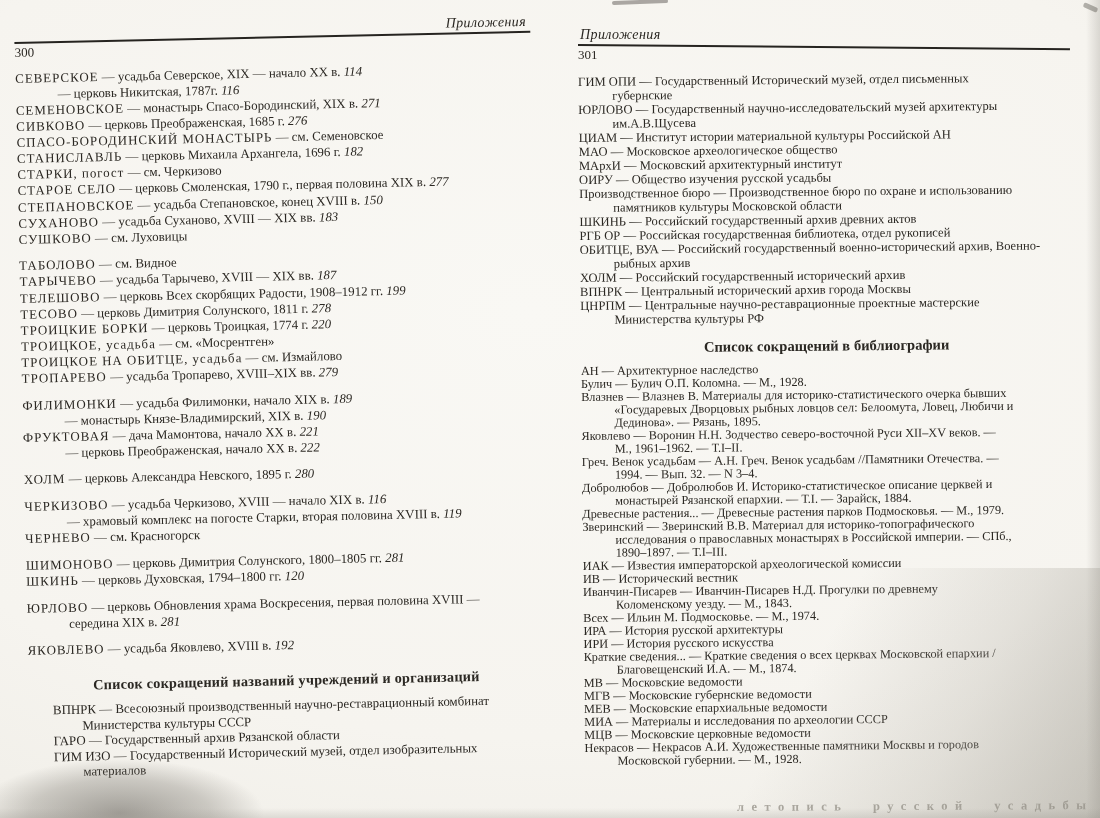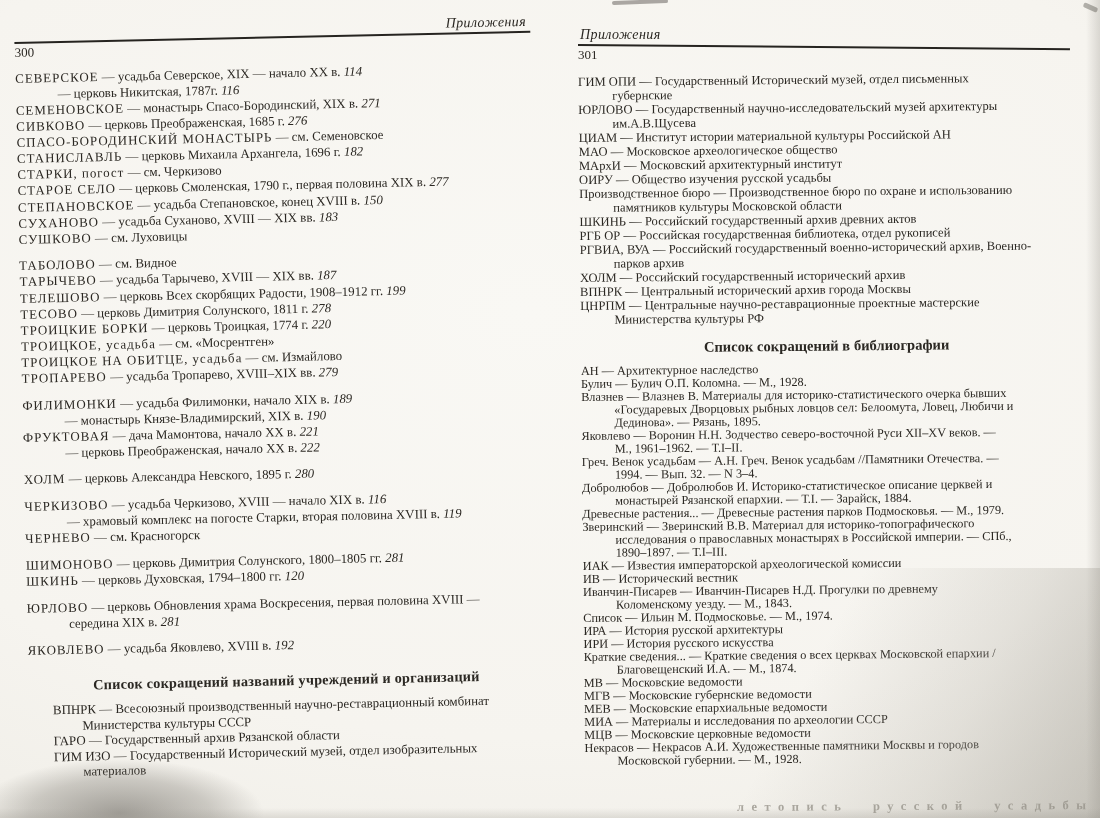--- a/index.html
+++ b/index.html
@@ -251,7 +251,7 @@
               <div class="line"><span class="term">РГБ ОР</span> <span class="txt">— Российская государственная библиотека, отдел рукописей</span></div>
             </div>
             <div class="entry">
-              <div class="line"><span class="term">РГВИА, ВУА</span> <span class="txt">— Российский государственный военно-исторический архив, Военно-</span></div>
+              <div class="line"><span class="term">ОБИТЦЕ, ВУА</span> <span class="txt">— Российский государственный военно-исторический архив, Военно-</span></div>
               <div class="line cont"><span class="txt">парков архив</span></div>
             </div>
             <div class="entry">

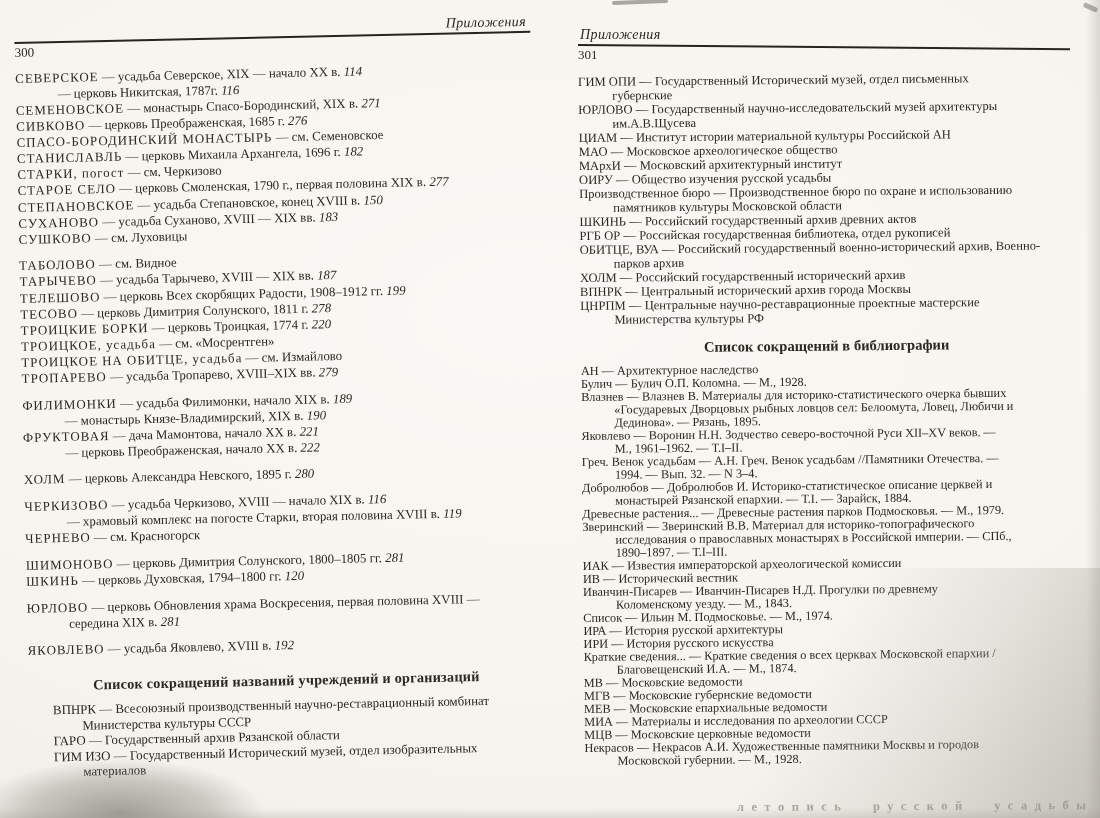--- a/index.html
+++ b/index.html
@@ -252,7 +252,7 @@
             </div>
             <div class="entry">
               <div class="line"><span class="term">ОБИТЦЕ, ВУА</span> <span class="txt">— Российский государственный военно-исторический архив, Военно-</span></div>
-              <div class="line cont"><span class="txt">парков архив</span></div>
+              <div class="line cont"><span class="txt">рыбных архив</span></div>
             </div>
             <div class="entry">
               <div class="line"><span class="term">ХОЛМ</span> <span class="txt">— Российский государственный исторический архив</span></div>

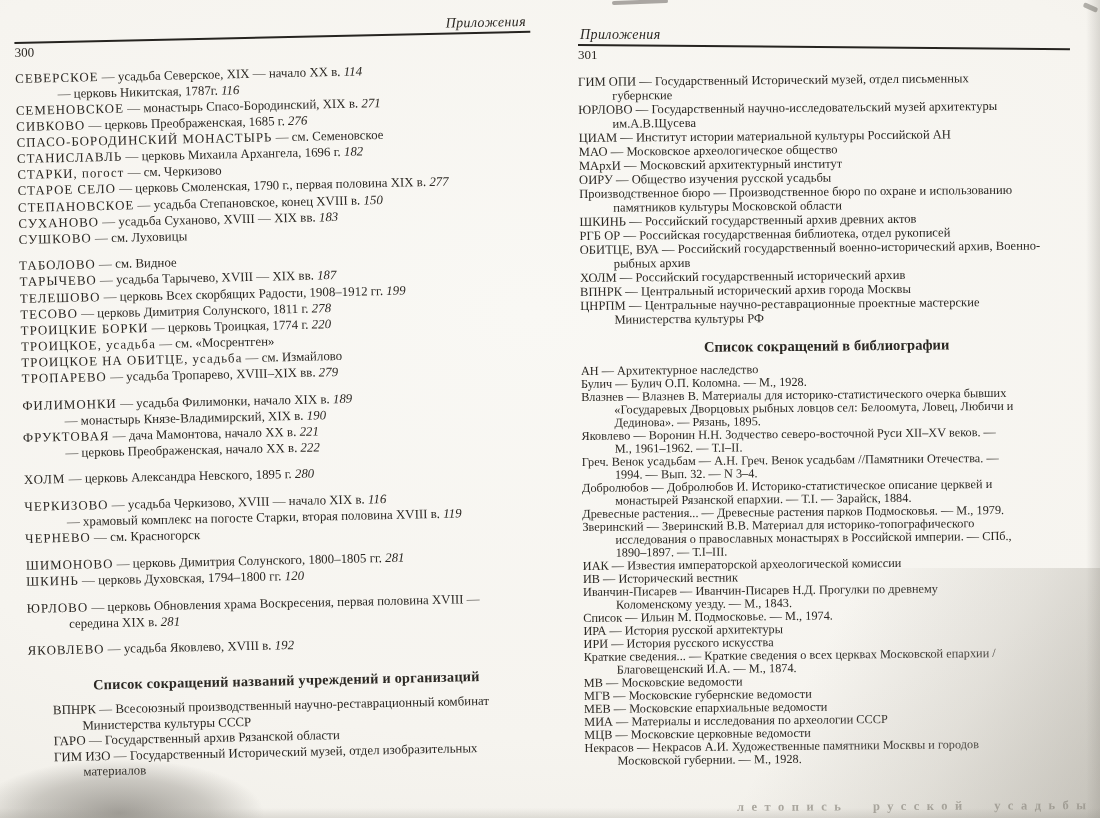--- a/index.html
+++ b/index.html
@@ -309,7 +309,7 @@
               <div class="line cont"><span class="txt">Коломенскому уезду. — М., 1843.</span></div>
             </div>
             <div class="entry">
-              <div class="line"><span class="term">Список</span> <span class="txt">— Ильин М. Подмосковье. — М., 1974.</span></div>
+              <div class="line"><span class="term">Всех</span> <span class="txt">— Ильин М. Подмосковье. — М., 1974.</span></div>
             </div>
             <div class="entry">
               <div class="line"><span class="term">ИРА</span> <span class="txt">— История русской архитектуры</span></div>

